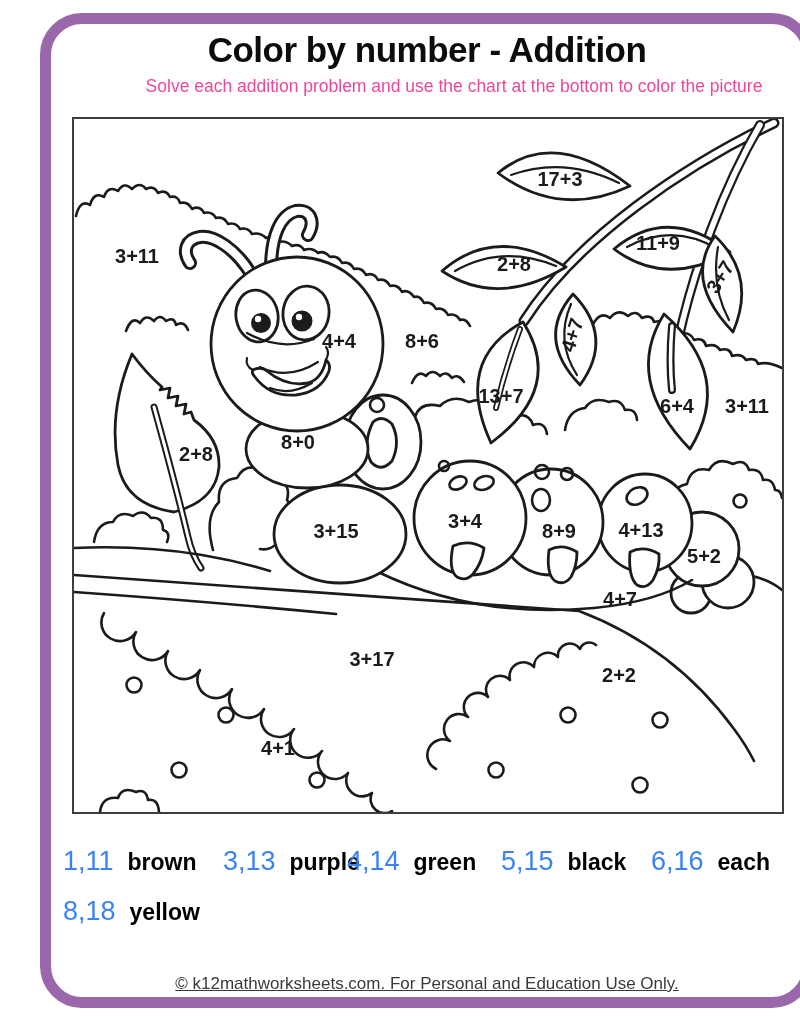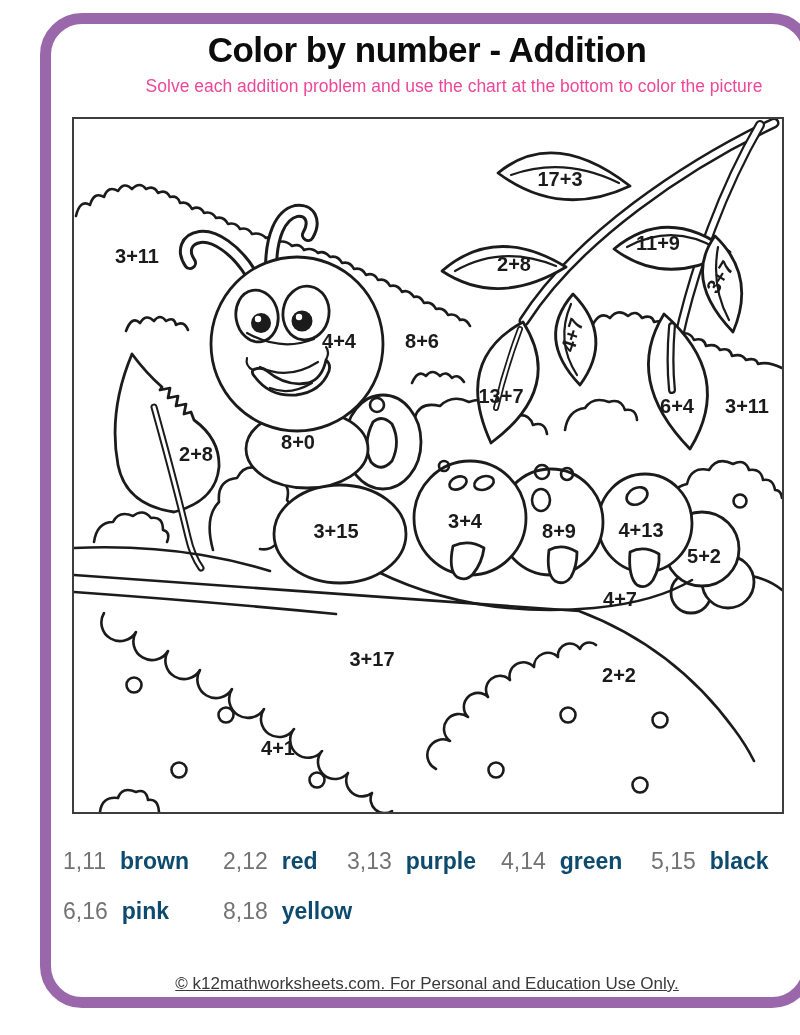--- a/index.html
+++ b/index.html
@@ -34,7 +34,7 @@
     grid-auto-rows:50px;align-items:center;
   }
   .legend-item{display:flex;align-items:baseline;gap:14px;}
-  .lg-num{font-size:23px;font-weight:400;color:#737373;}
+  .lg-num{font-size:27px;font-weight:400;color:#3b82f6;}
   .lg-name{font-size:23px;font-weight:700;color:#0c4a6e;}
   .legend-item.small .lg-name{font-size:20px;}
   .footer{

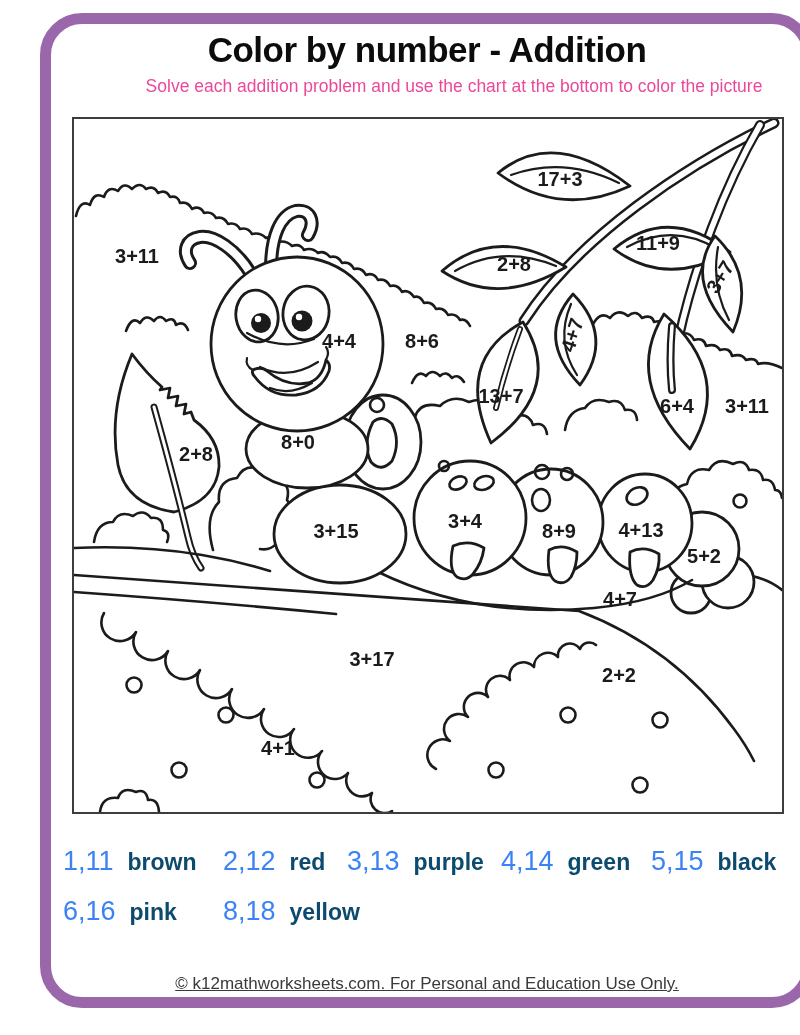--- a/index.html
+++ b/index.html
@@ -35,7 +35,7 @@
   }
   .legend-item{display:flex;align-items:baseline;gap:14px;}
   .lg-num{font-size:27px;font-weight:400;color:#3b82f6;}
-  .lg-name{font-size:23px;font-weight:700;color:#0c4a6e;}
+  .lg-name{font-size:23px;font-weight:700;color:#000000;}
   .legend-item.small .lg-name{font-size:20px;}
   .footer{
     position:absolute;top:974px;left:0;width:100%;text-align:center;

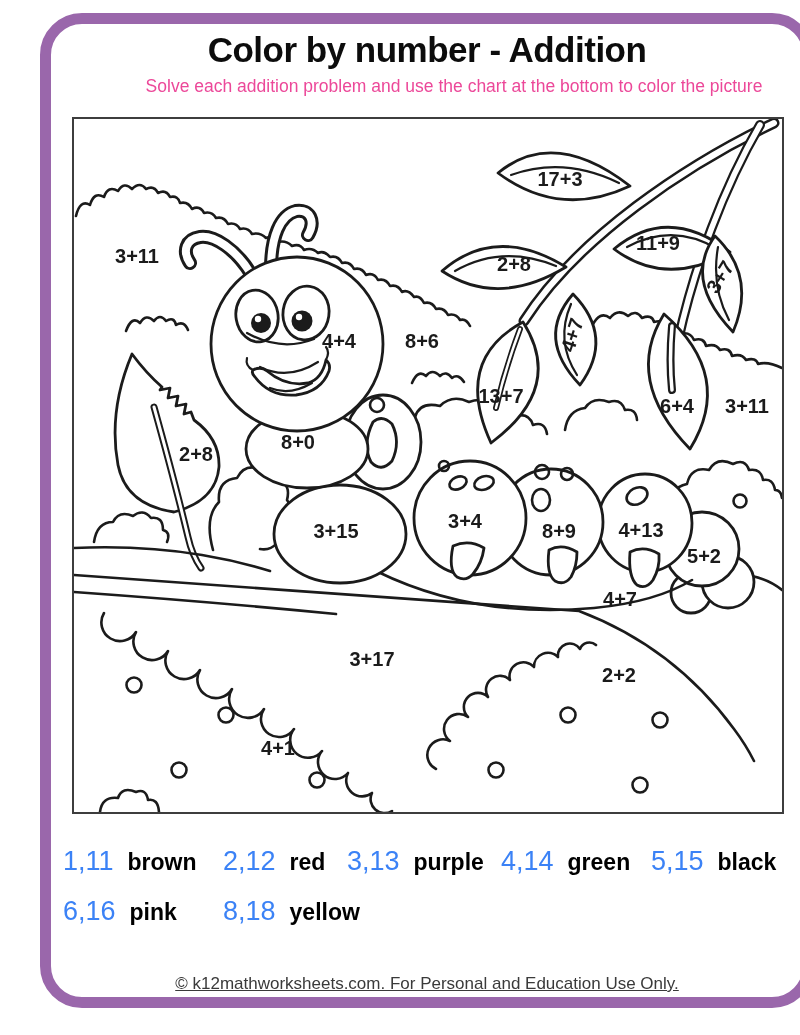--- a/index.html
+++ b/index.html
@@ -233,10 +233,6 @@
       <span class="lg-name">brown</span>
     </div>
     <div class="legend-item">
-      <span class="lg-num">2,12</span>
-      <span class="lg-name">red</span>
-    </div>
-    <div class="legend-item">
       <span class="lg-num">3,13</span>
       <span class="lg-name">purple</span>
     </div>

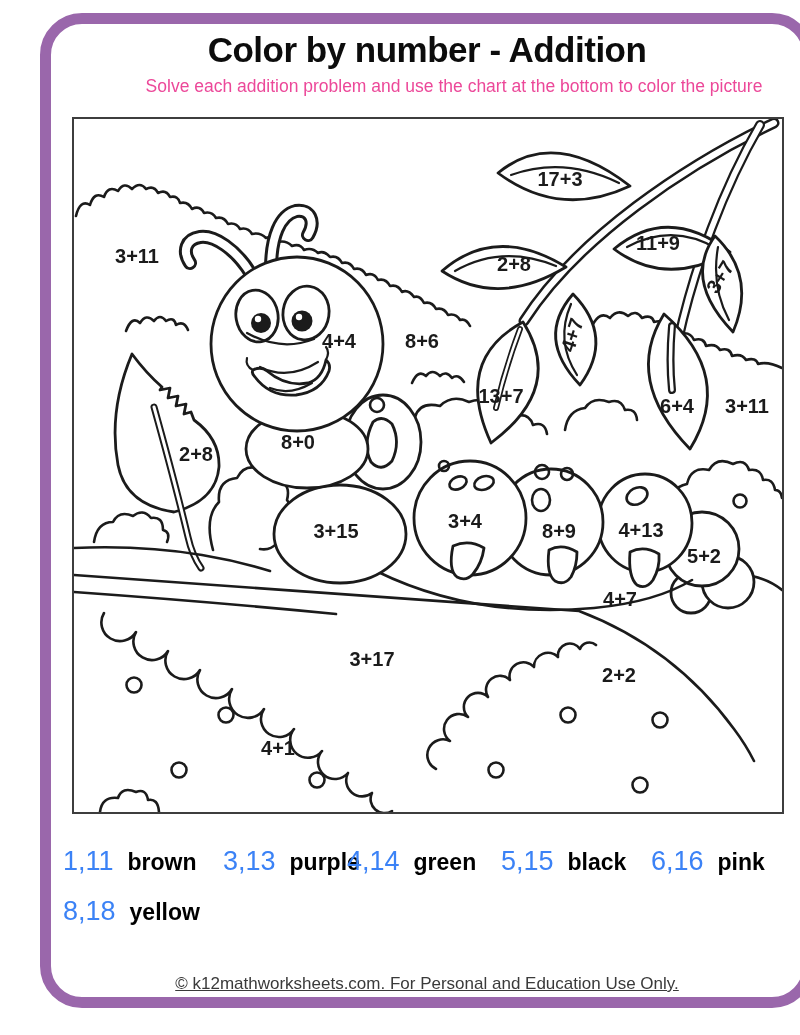--- a/index.html
+++ b/index.html
@@ -246,7 +246,7 @@
     </div>
     <div class="legend-item">
       <span class="lg-num">6,16</span>
-      <span class="lg-name">pink</span>
+      <span class="lg-name">each</span>
     </div>
     <div class="legend-item">
       <span class="lg-num">8,18</span>

